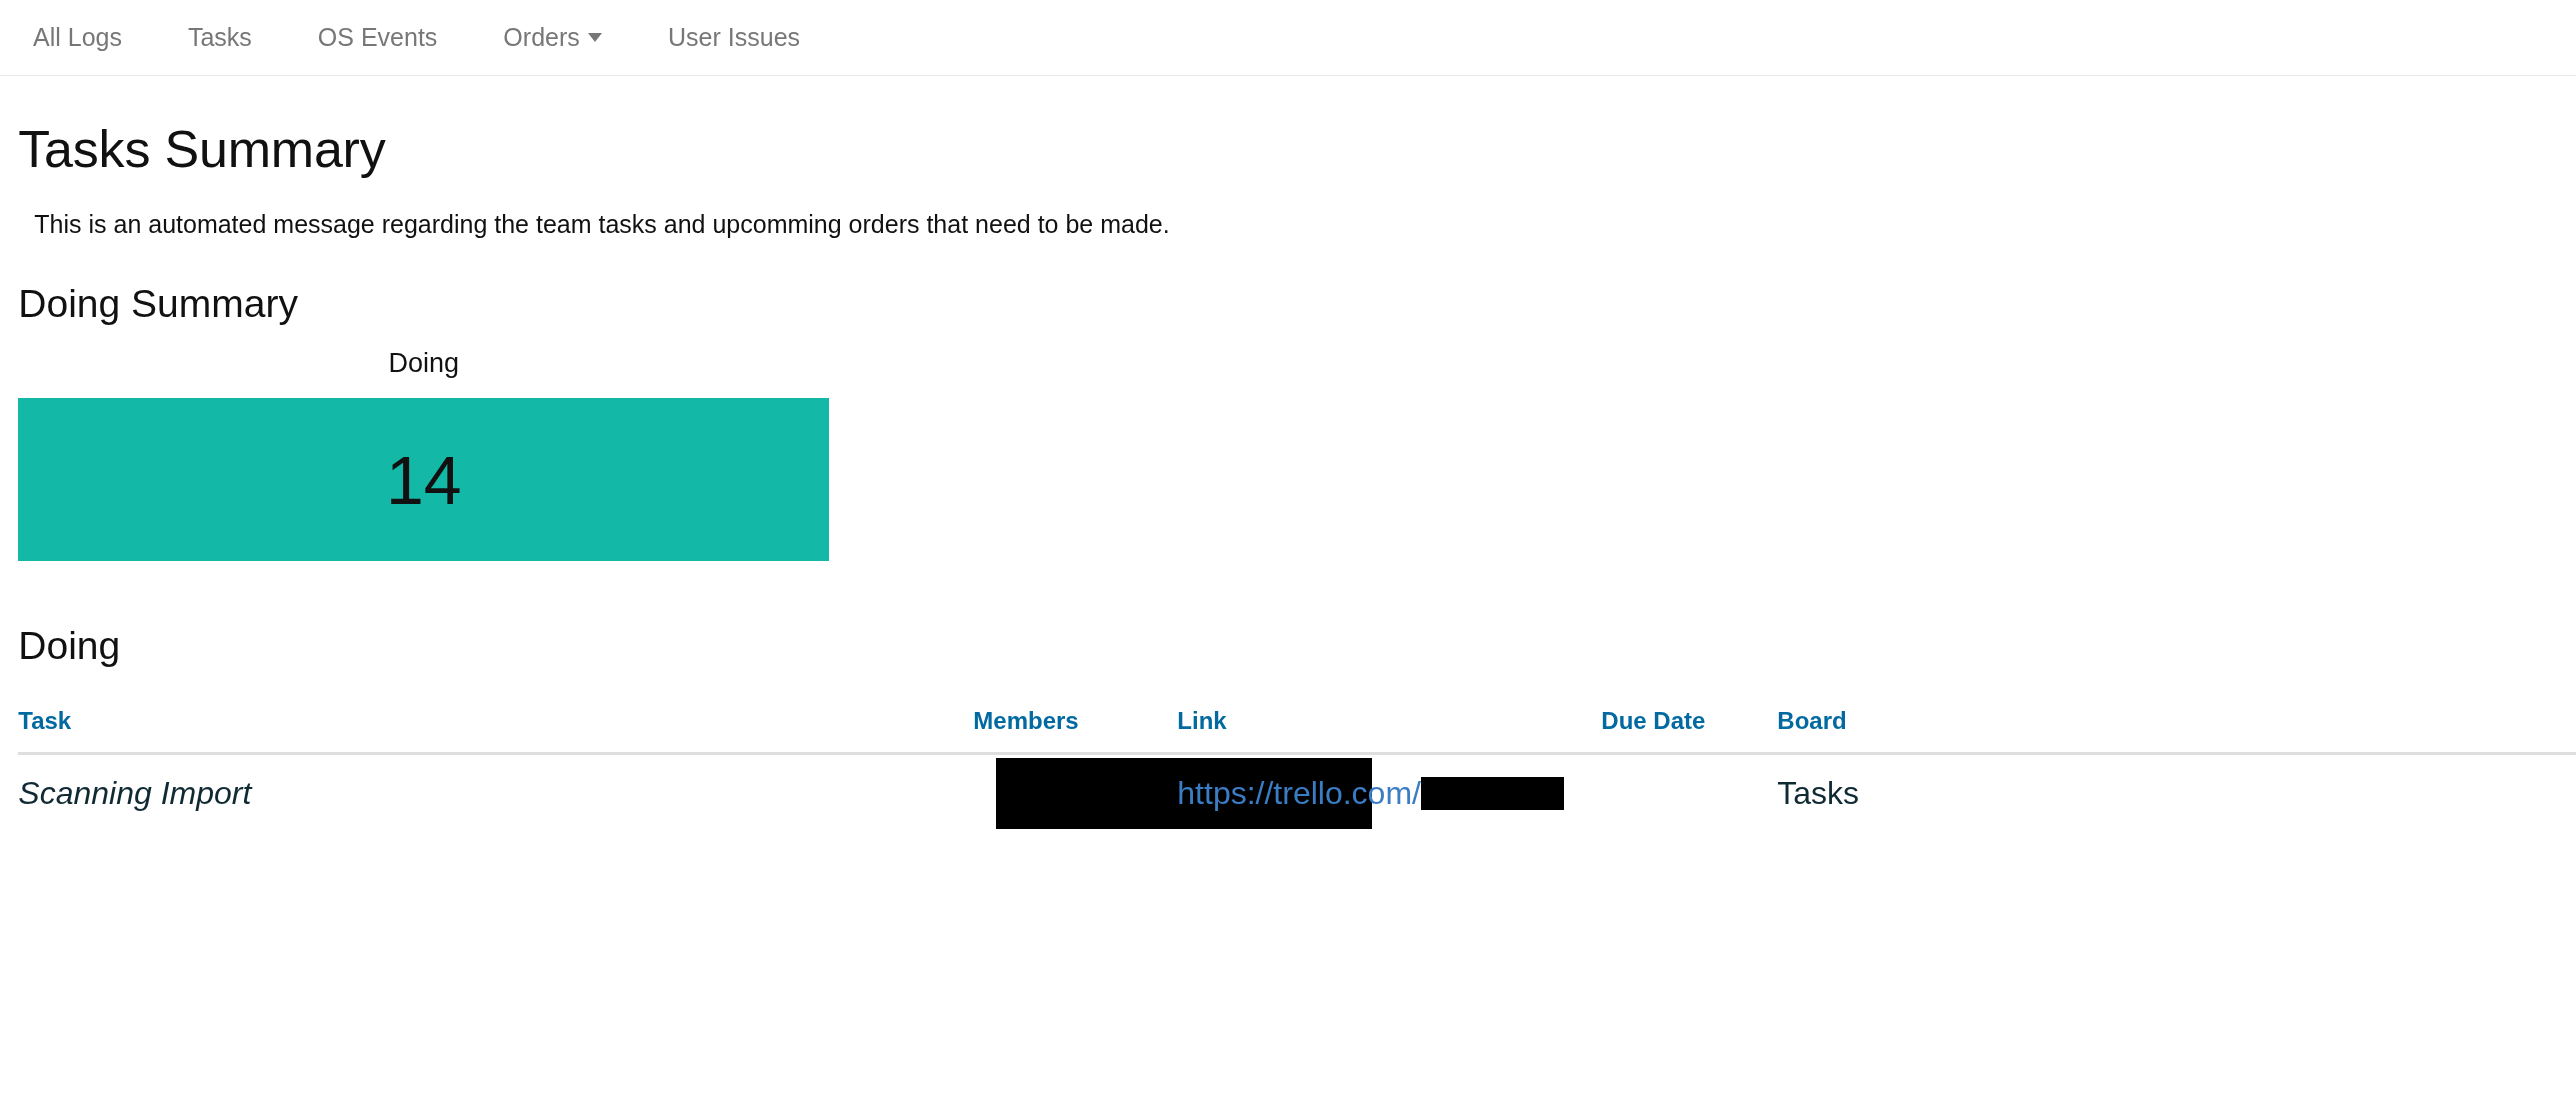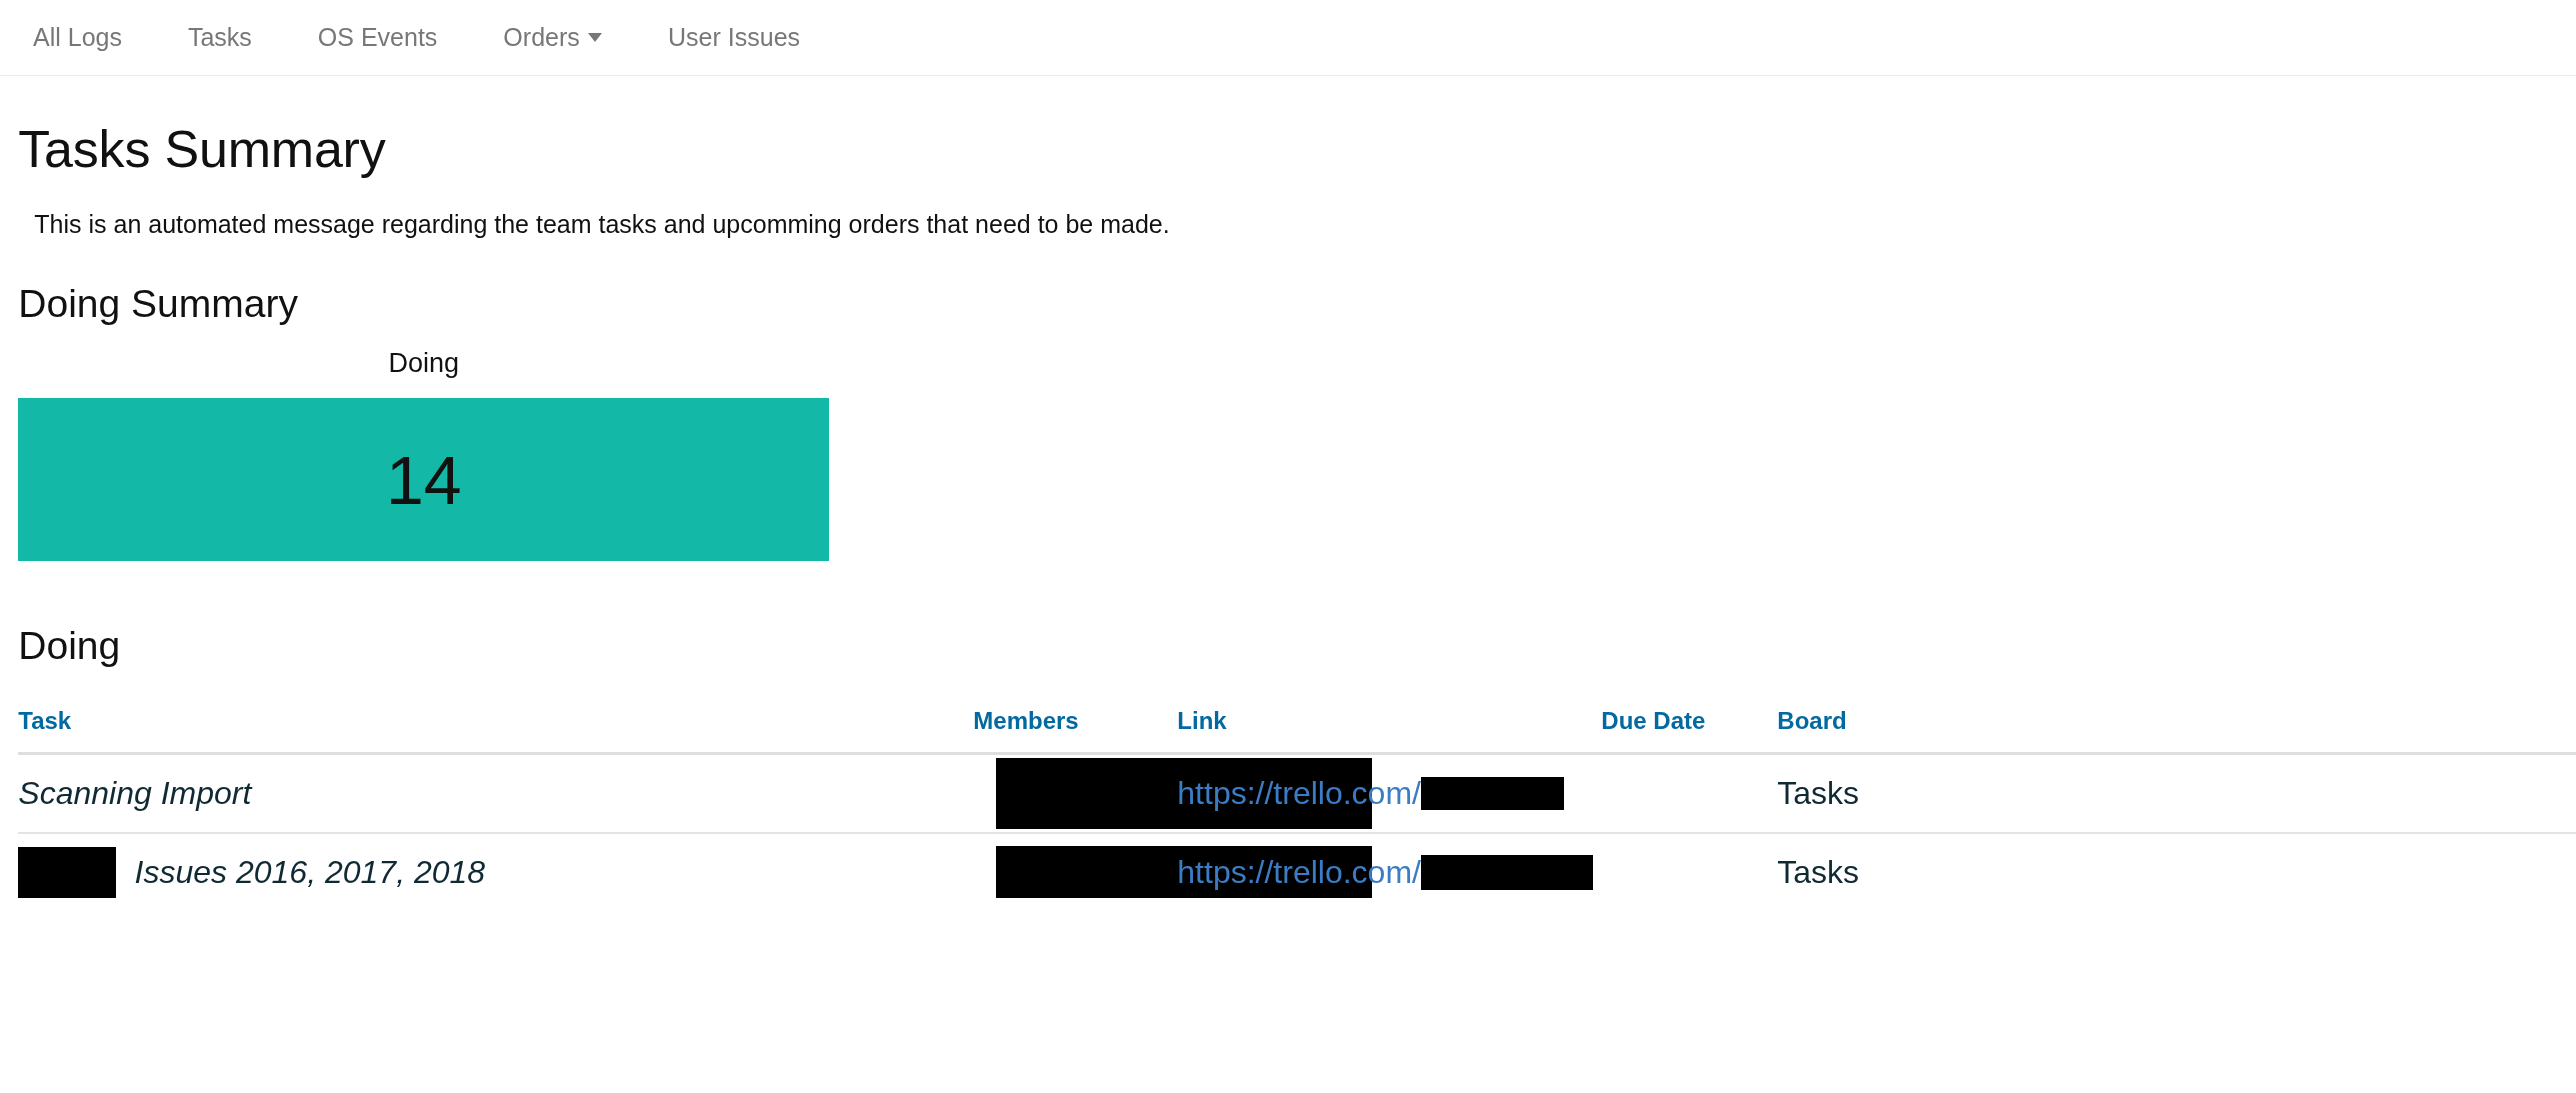--- a/index.html
+++ b/index.html
@@ -251,25 +251,6 @@
         <td class="col-board board-cell">Tasks</td>
       </tr>
 
-      <tr>
-        <td class="col-task">
-          <div class="task-cell">
-            <span class="redaction r-task-2"></span>
-            <span>Issues 2016, 2017, 2018</span>
-          </div>
-        </td>
-        <td class="col-member members-cell">
-          <span class="redaction r-members-2"></span>
-        </td>
-        <td class="col-link">
-          <div class="link-cell">
-            <a>https://trello.com/</a>
-              <span class="redaction r-link-2"></span>
-          </div>
-        </td>
-        <td class="col-due"></td>
-        <td class="col-board board-cell">Tasks</td>
-      </tr>
 
 
     </tbody>

